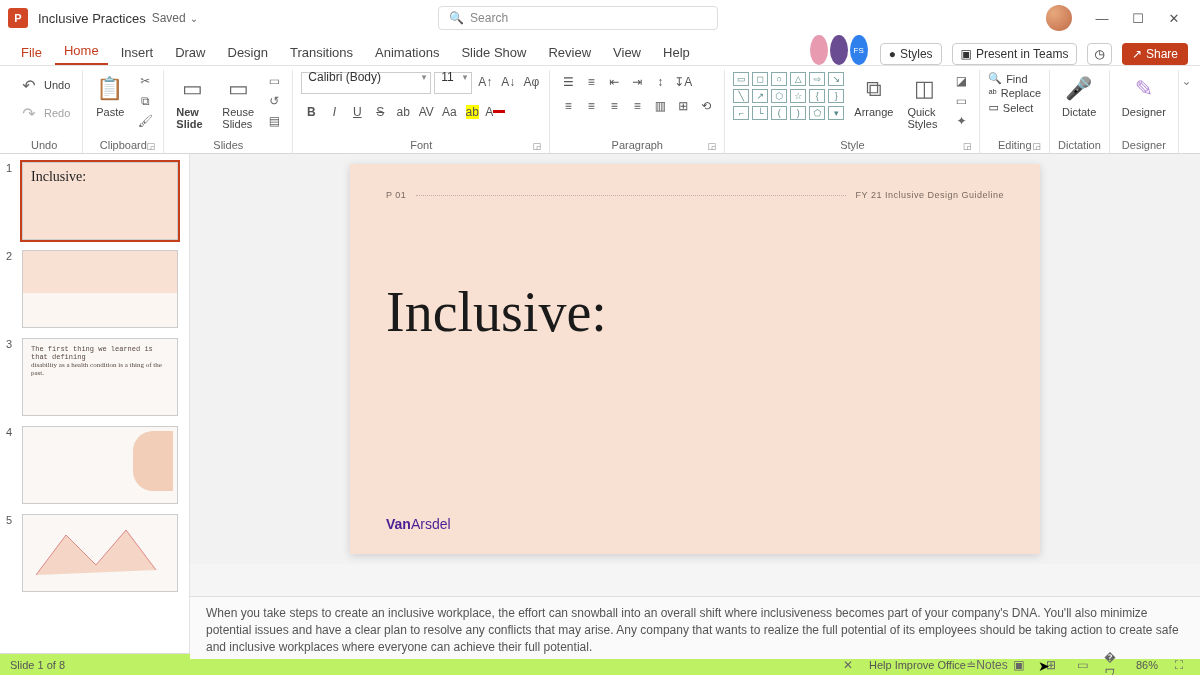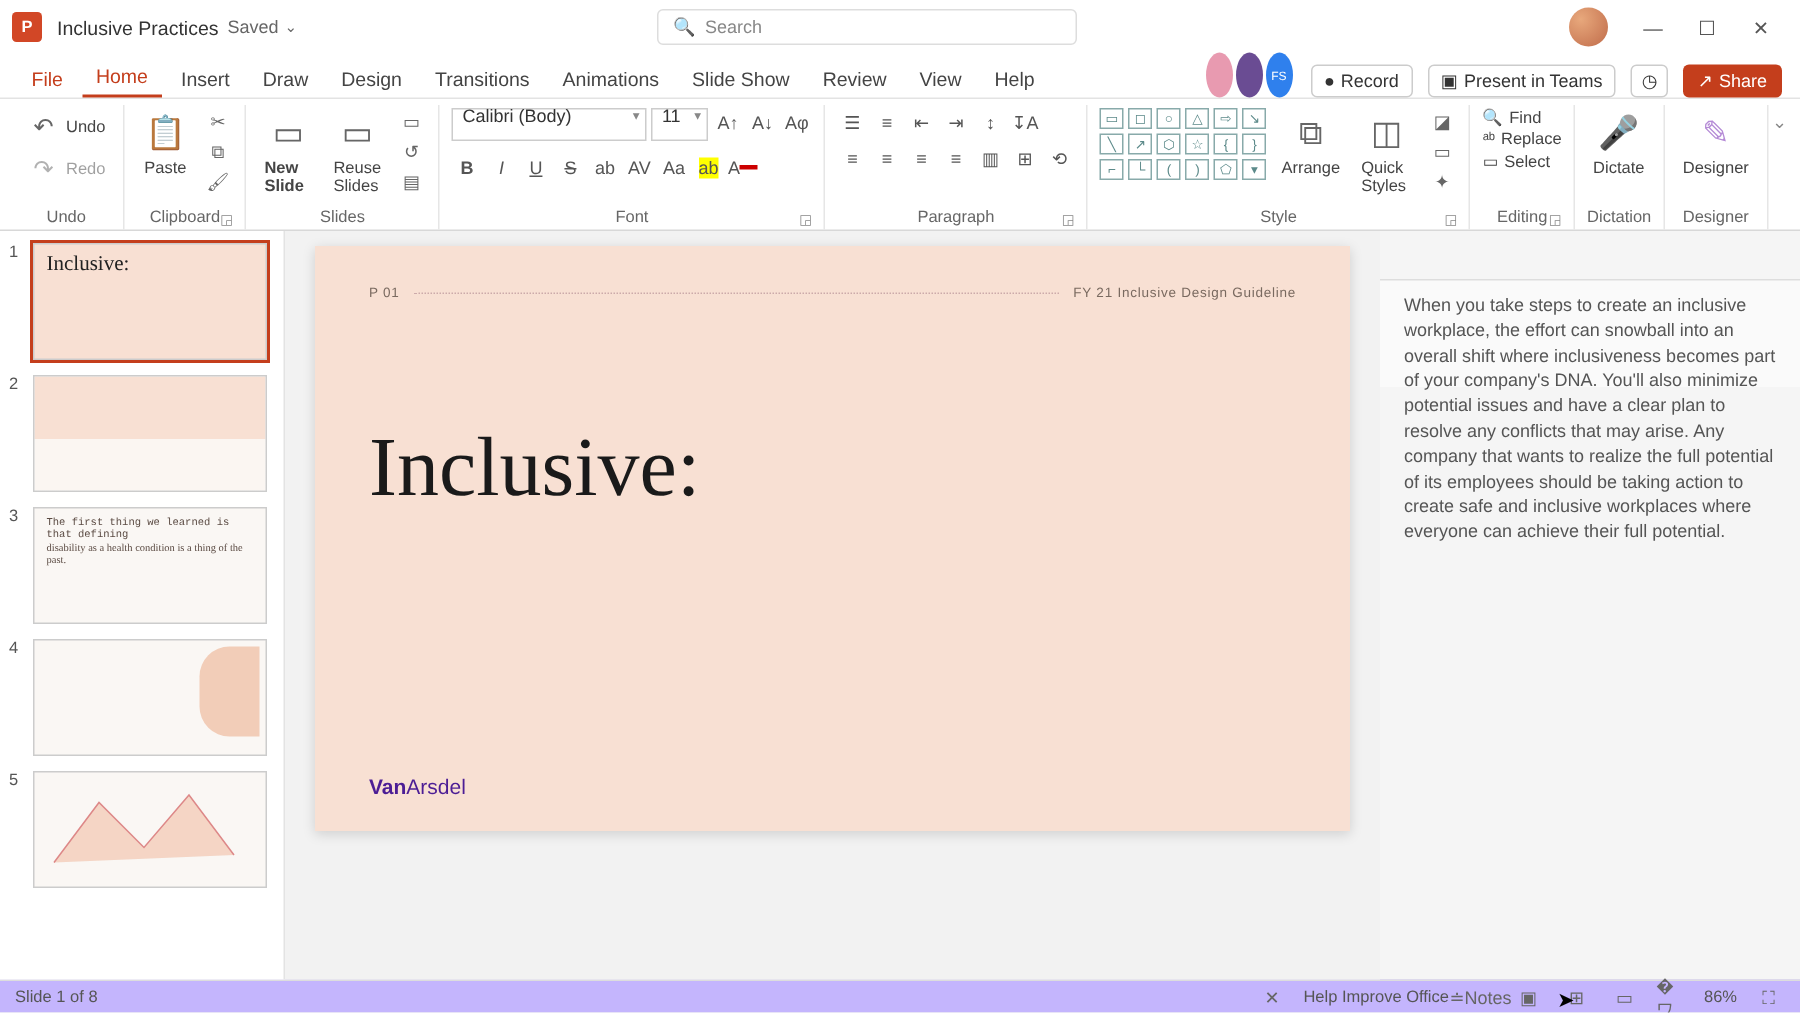--- a/index.html
+++ b/index.html
@@ -121,7 +121,7 @@
   </div>
   <div class="pill-btn">
       <span>●</span>
-      <span>Record</span>
+      <span>Styles</span>
     </div>
   <div class="pill-btn">
       <span>▣</span>

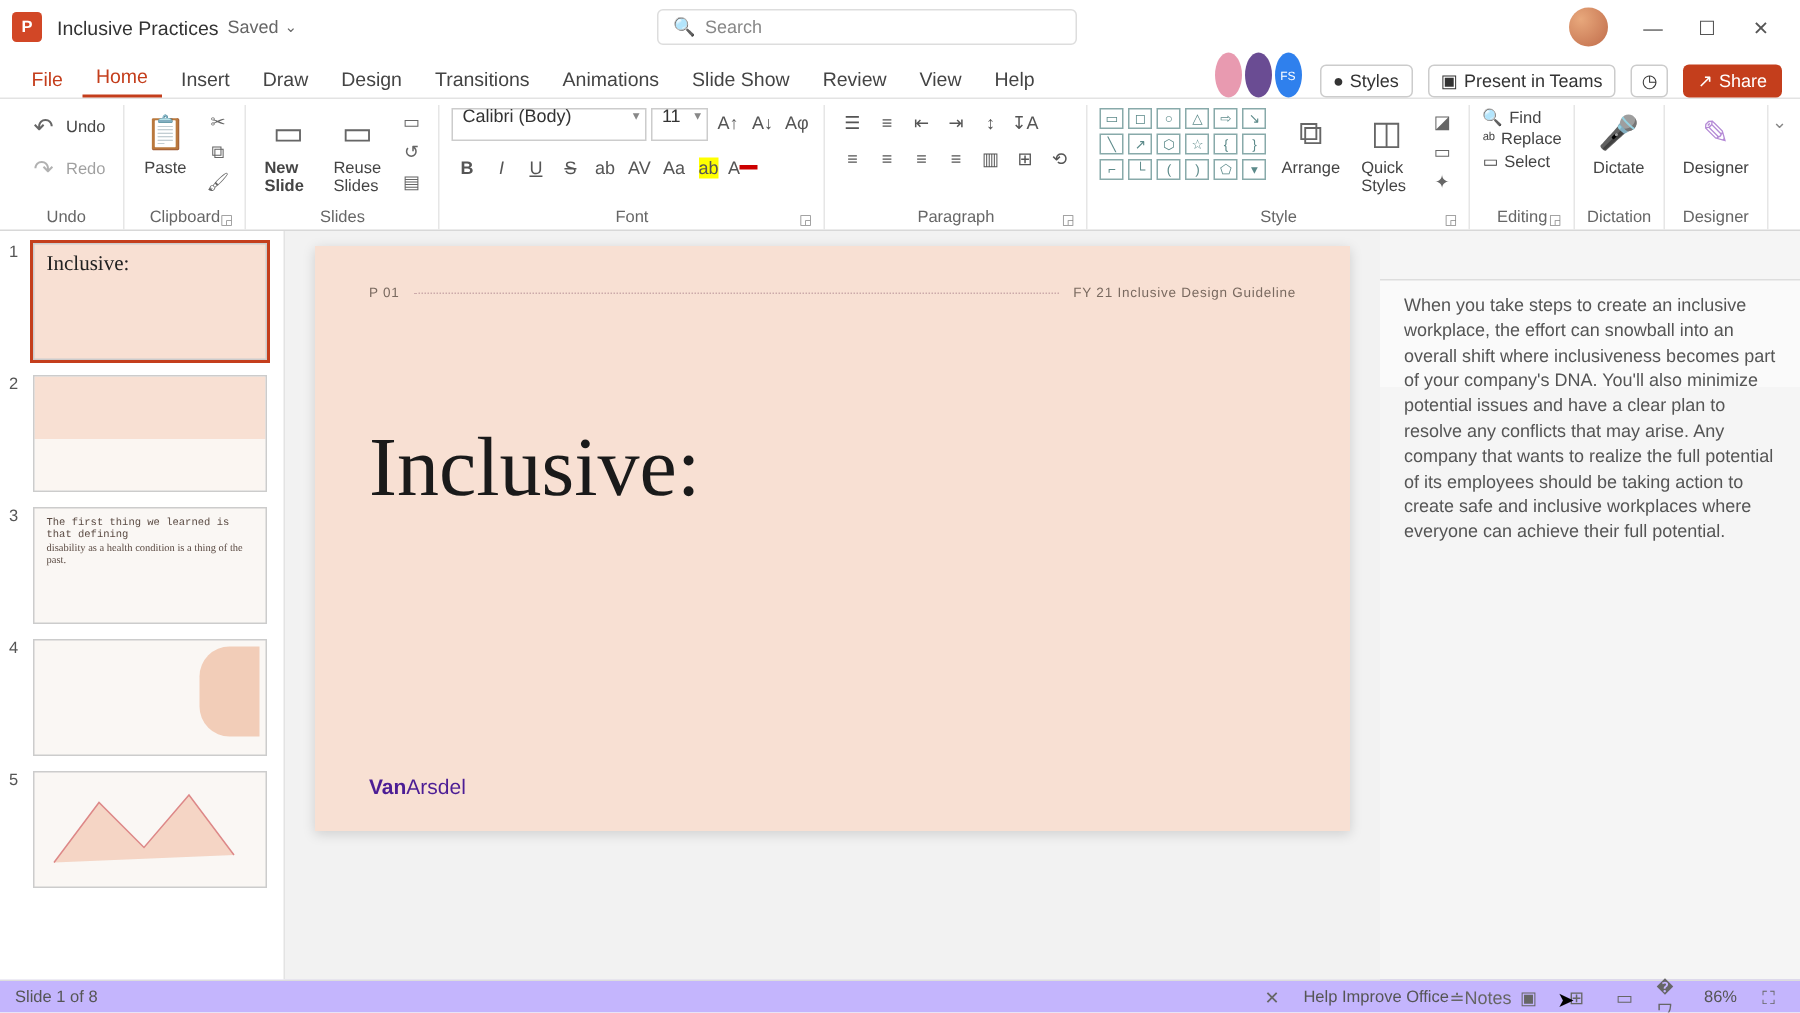--- a/index.html
+++ b/index.html
@@ -64,7 +64,7 @@
 .thumb.white{ background:#faf7f4;}
 .thumb .blob{position:absolute; right:4px; top:4px; width:40px; height:60px; background:#f2cdb8; border-radius:20px 0 0 20px;}
 
-.editor { flex:1; display:flex; flex-direction:row;}
+.editor { flex:1; display:flex; flex-direction:column;}
 .canvas-area{ flex:1; display:flex; align-items:flex-start; justify-content:center; padding:10px 20px; background:#f2f2f2;}
 .slide{ width:690px; height:390px; background:#f8e0d3; box-shadow:0 2px 8px rgba(0,0,0,0.15); position:relative; padding:26px 36px;}
 .slide .hdr{ display:flex; justify-content:space-between; font-size:9px; color:#7a6a60; letter-spacing:0.5px;}

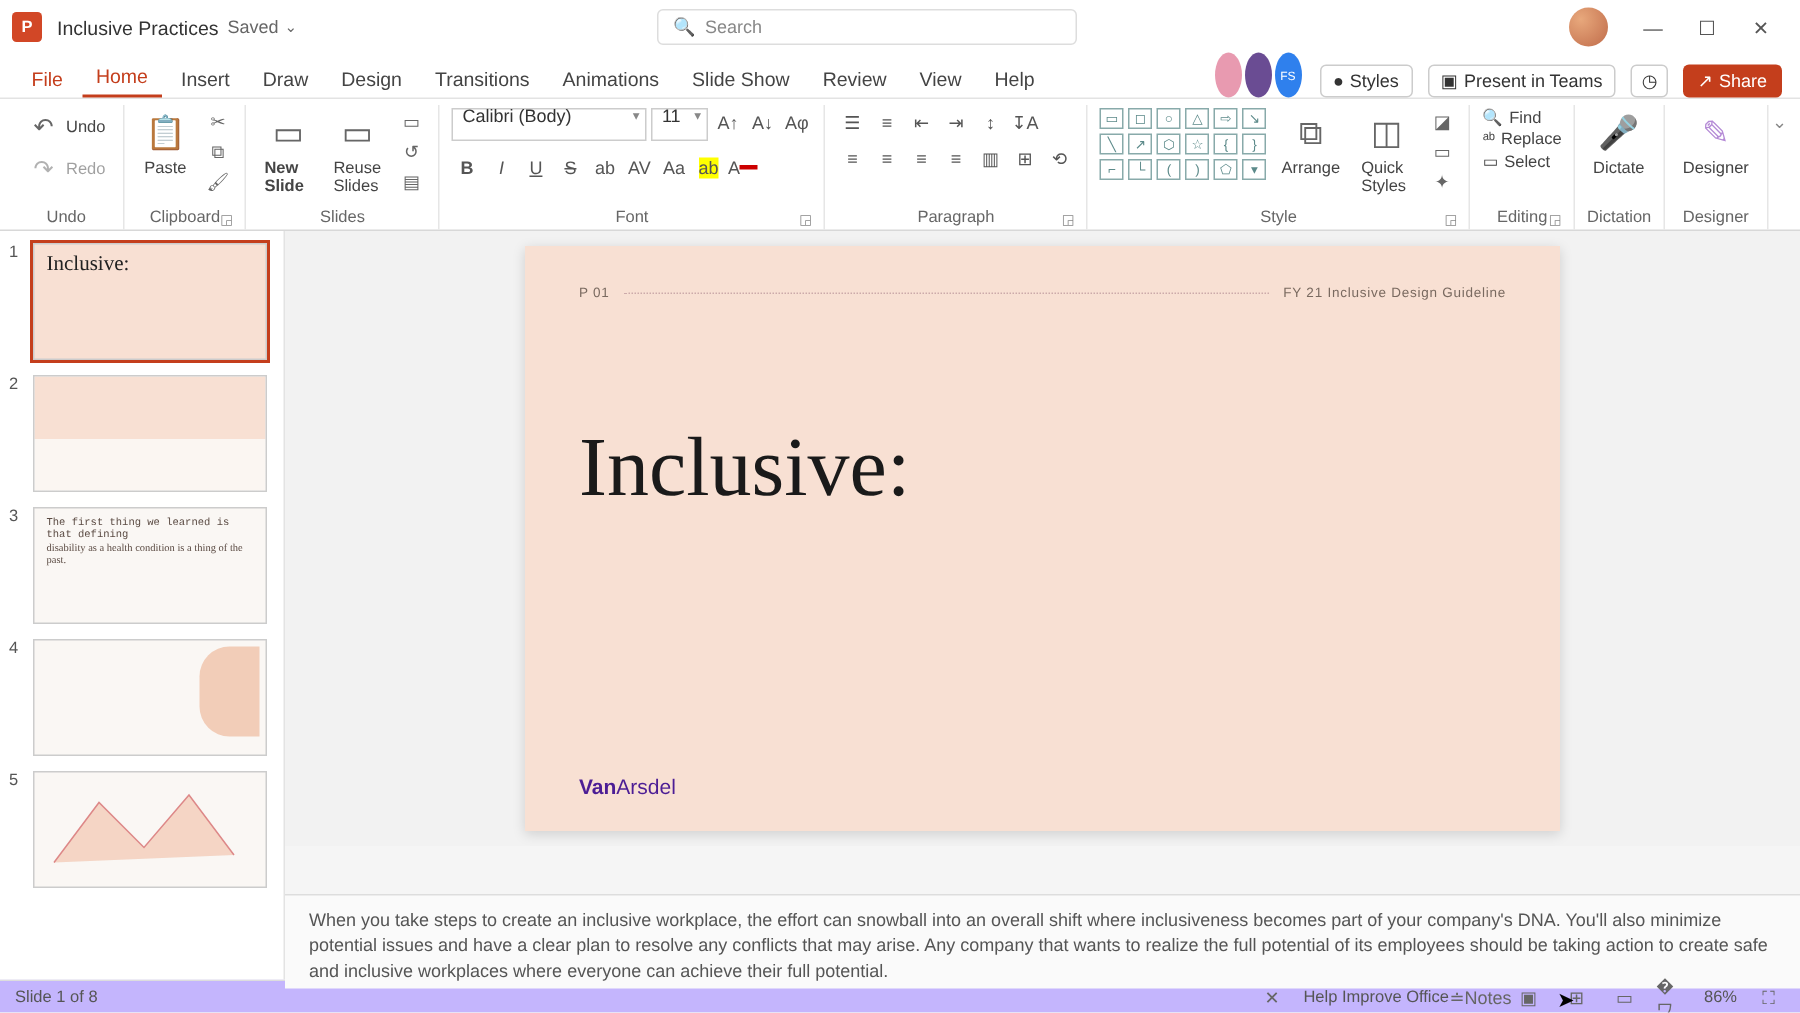--- a/index.html
+++ b/index.html
@@ -77,7 +77,7 @@
 .notes{ background:#fafafa; border-top:1px solid #ddd; padding:8px 16px 4px 16px; font-size:12px; color:#555; line-height:1.4; height:72px;margin-top:32px;}
 
 
-.status{ height:22px; background:#c4b5fd; border-top:1px solid #ddd; display:flex; align-items:center; padding:0 10px; font-size:11px; color:#555; gap:10px;}
+.status{ height:22px; background:#bef264; border-top:1px solid #ddd; display:flex; align-items:center; padding:0 10px; font-size:11px; color:#555; gap:10px;}
 .status .spacer{flex:1;}
 .sicon{ width:22px; height:18px; display:flex; align-items:center; justify-content:center; color:#666; font-size:12px;}
 .cursor{ position:absolute; font-size:14px; color:#000;}

